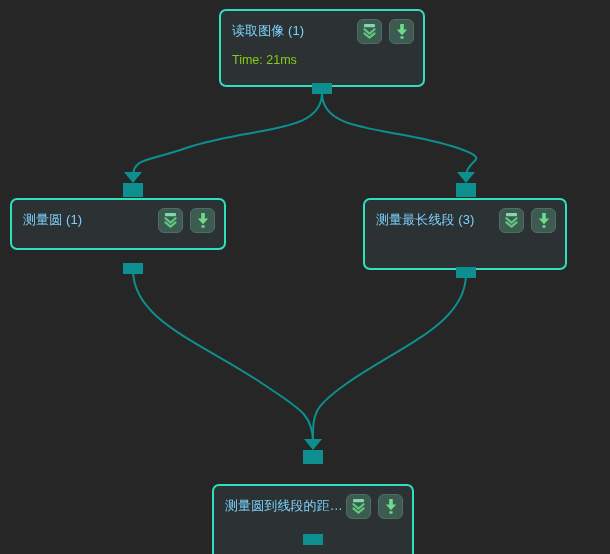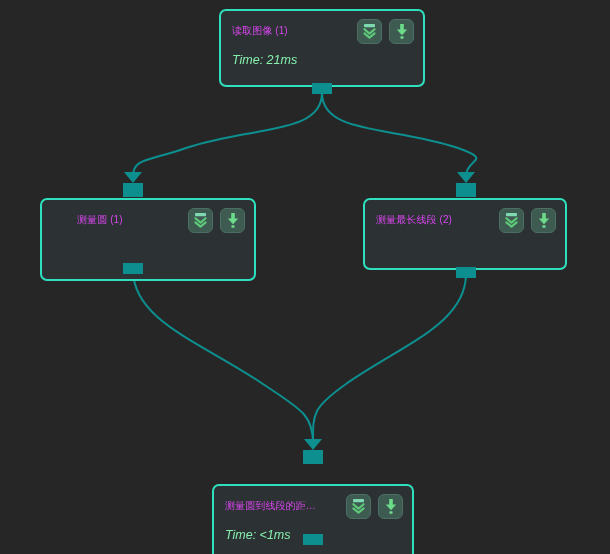--- a/index.html
+++ b/index.html
@@ -53,8 +53,8 @@
   }
 
   .node-title {
-    color: #d946ef;
-    font-size: 10px;
+    color: #7dd3fc;
+    font-size: 13px;
     line-height: 18px;
     white-space: nowrap;
     overflow: hidden;

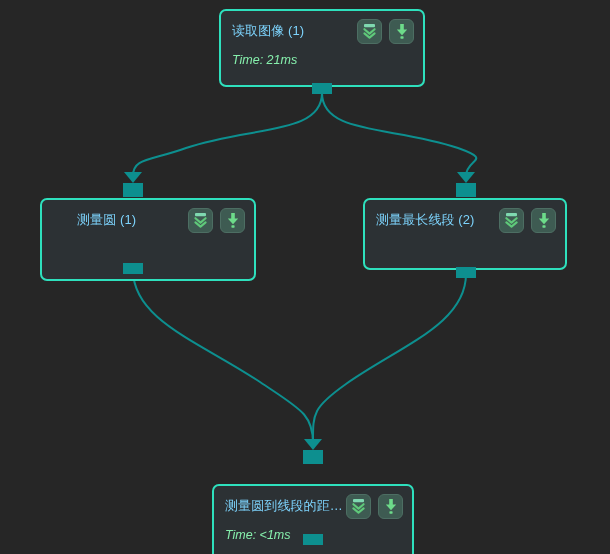--- a/index.html
+++ b/index.html
@@ -91,12 +91,11 @@
   }
 
   .node-time {
-    color: #86efac;
+    color: #84cc16;
     font-size: 12.5px;
     line-height: 16px;
     padding-bottom: 9px;
     white-space: nowrap;
-    font-style: italic;
   }
 
   

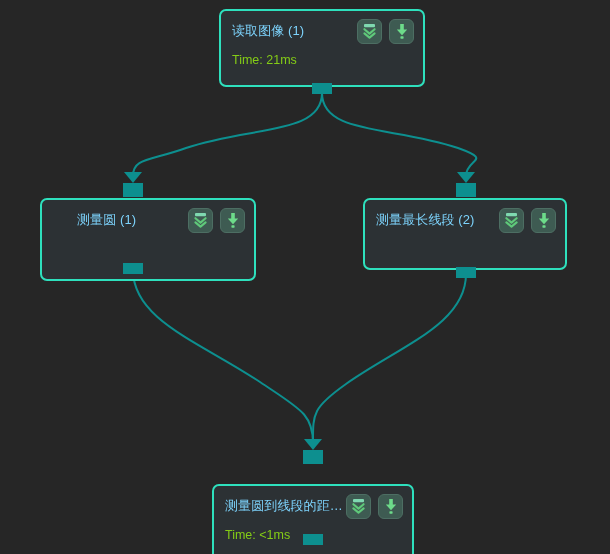--- a/index.html
+++ b/index.html
@@ -168,7 +168,7 @@
   <div class="port-in-arrow" style="left:124px; top:172px;"></div>
   <div class="port-in-rect" style="left:123px; top:183px;"></div>
 
-  <div class="node" style="left:40px; top:198px; width:216px; height:83px;padding-left:24px;">
+  <div class="node" style="left:10px; top:198px; width:216px; height:52px;">
     <div class="node-head">
       <div class="node-title">测量圆 (1)</div>
       <div class="node-btns">

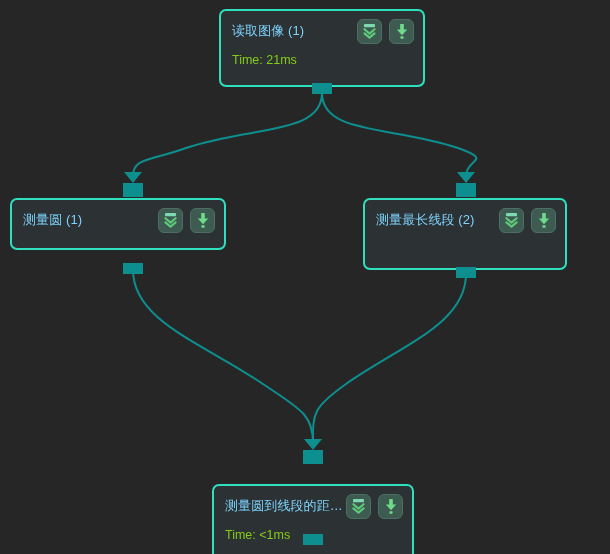--- a/index.html
+++ b/index.html
@@ -196,7 +196,7 @@
 
   <div class="node" style="left:363px; top:198px; width:204px; height:72px;">
     <div class="node-head">
-      <div class="node-title">测量最长线段 (2)</div>
+      <div class="node-title">测量最长线段 (3)</div>
       <div class="node-btns">
         <div class="icon-btn">
           <svg width="15" height="16" viewBox="0 0 15 16">

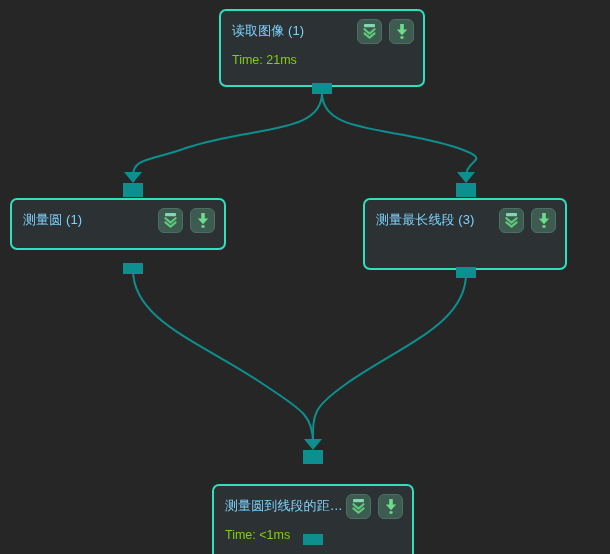--- a/index.html
+++ b/index.html
@@ -240,9 +240,6 @@
         </div>
       </div>
     </div>
-    <div class="node-body">
-      <div class="node-time">Time: &lt;1ms</div>
-    </div>
   </div>
   <div class="port port-out" style="left:303px; top:534px;"></div>
 

